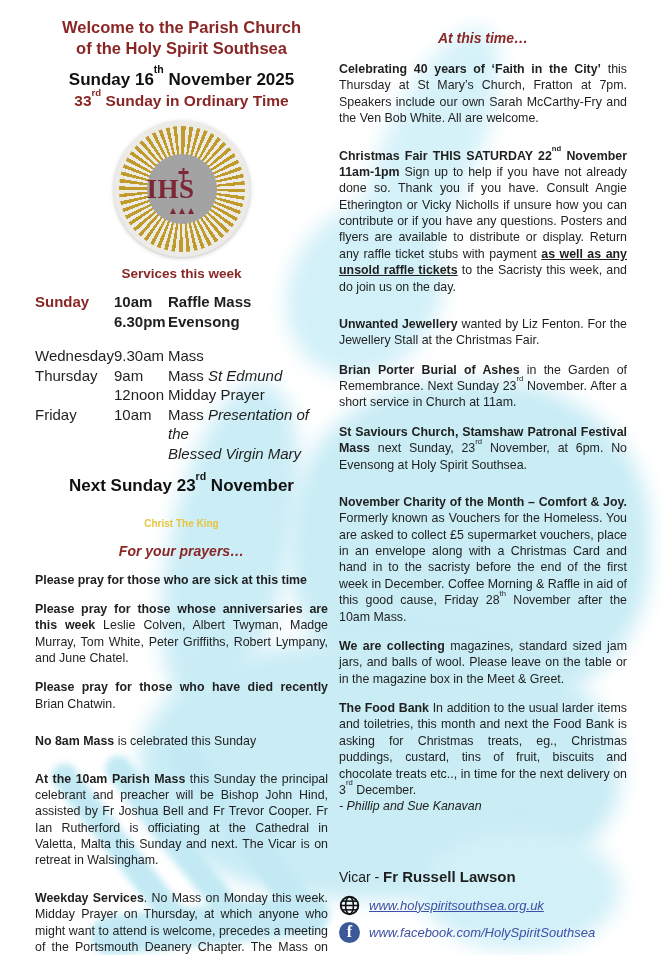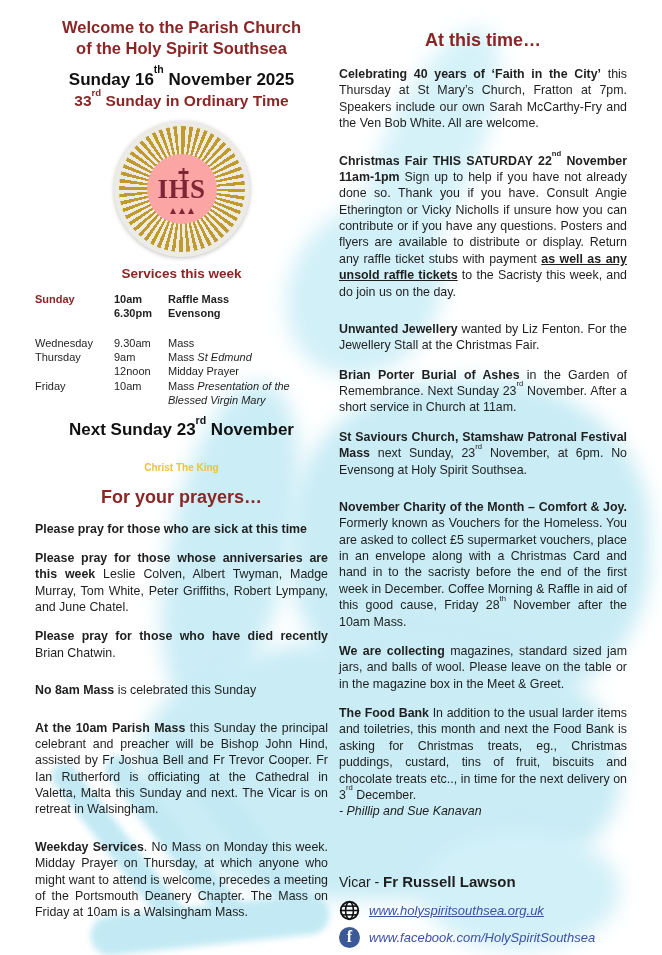--- a/index.html
+++ b/index.html
@@ -65,7 +65,7 @@
 
   .next-sunday{font-size:17px;font-weight:bold;color:#111;margin-top:13px;line-height:1.2;}
   .feast{font-size:10px;font-weight:bold;margin-top:21px;}
-  .prayers-head,.right-head{font-size:18px;font-weight:600;margin:14px 0 13px;}
+  .prayers-head,.right-head{font-size:14px;font-weight:600;font-style:italic;margin:14px 0 13px;}
   .right-head{margin-top:3px;margin-bottom:15px;}
   .bu{font-weight:bold;text-decoration:underline;}
   .gap-lg{margin-top:21px;}

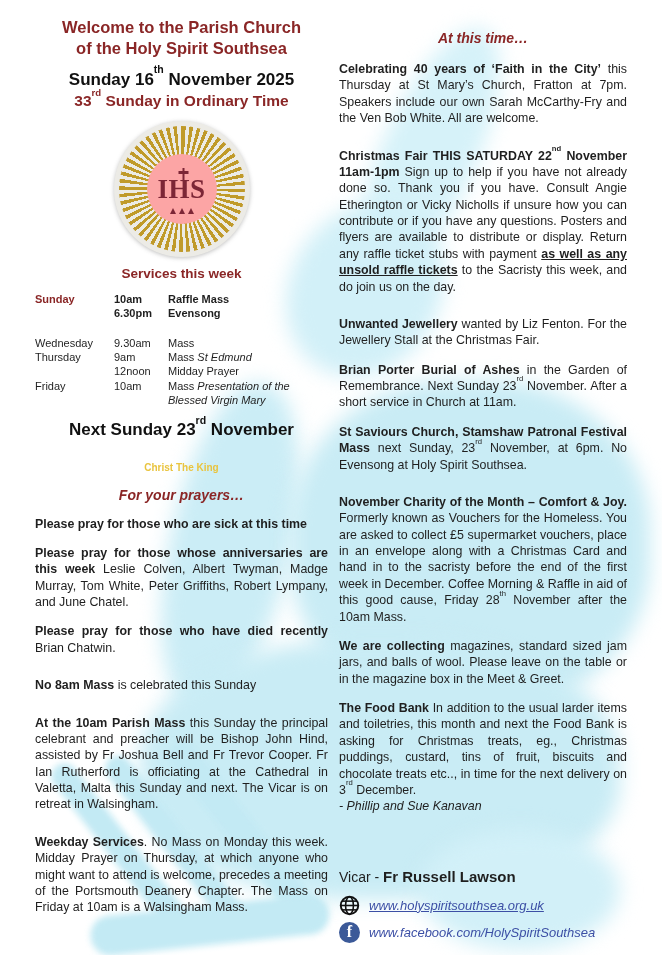--- a/index.html
+++ b/index.html
@@ -45,8 +45,8 @@
     background:#ecebe6;box-shadow:0 1px 4px rgba(120,120,120,.45);}
   .rays{position:absolute;inset:5px;border-radius:50%;
     background:repeating-conic-gradient(#c09a2a 0deg 3.4deg, rgba(236,235,230,0) 3.4deg 6.9deg);}
-  .inner{position:absolute;inset:33px;border-radius:50%;background:#fca5a5;
-    display:flex;align-items:center;justify-content:center;}
+  .inner{position:absolute;inset:33px;border-radius:50%;background:#a3a3a3;
+    display:flex;align-items:center;justify-content:flex-start;}
   .ihs{font-family:"Liberation Serif",serif;font-weight:bold;font-size:27px;color:#7c2636;letter-spacing:0.5px;}
   .mini-cross{position:absolute;left:50%;top:14px;width:2.5px;height:13px;background:#7c2636;transform:translateX(0.5px);}
   .mini-cross::after{content:"";position:absolute;left:-3.7px;top:3px;width:10px;height:2.5px;background:#7c2636;}

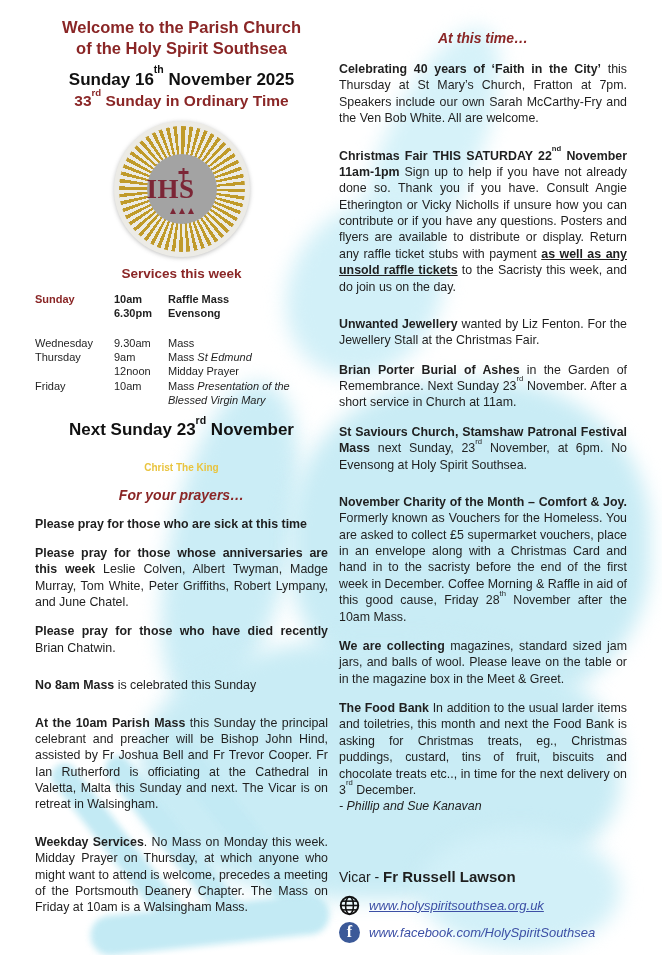--- a/index.html
+++ b/index.html
@@ -54,7 +54,7 @@
   .nails i{width:0;height:0;border-left:3px solid transparent;border-right:3px solid transparent;border-bottom:6px solid #7c2636;}
 
   .svc-heading{font-size:13.5px;font-weight:bold;margin:4px 0 11px;}
-  .svc-table{font-size:11px;}
+  .svc-table{font-size:15px;}
   .svc-row{display:flex;line-height:1.3;}
   .svc-day{width:79px;flex:none;}
   .svc-time{width:54px;flex:none;}

